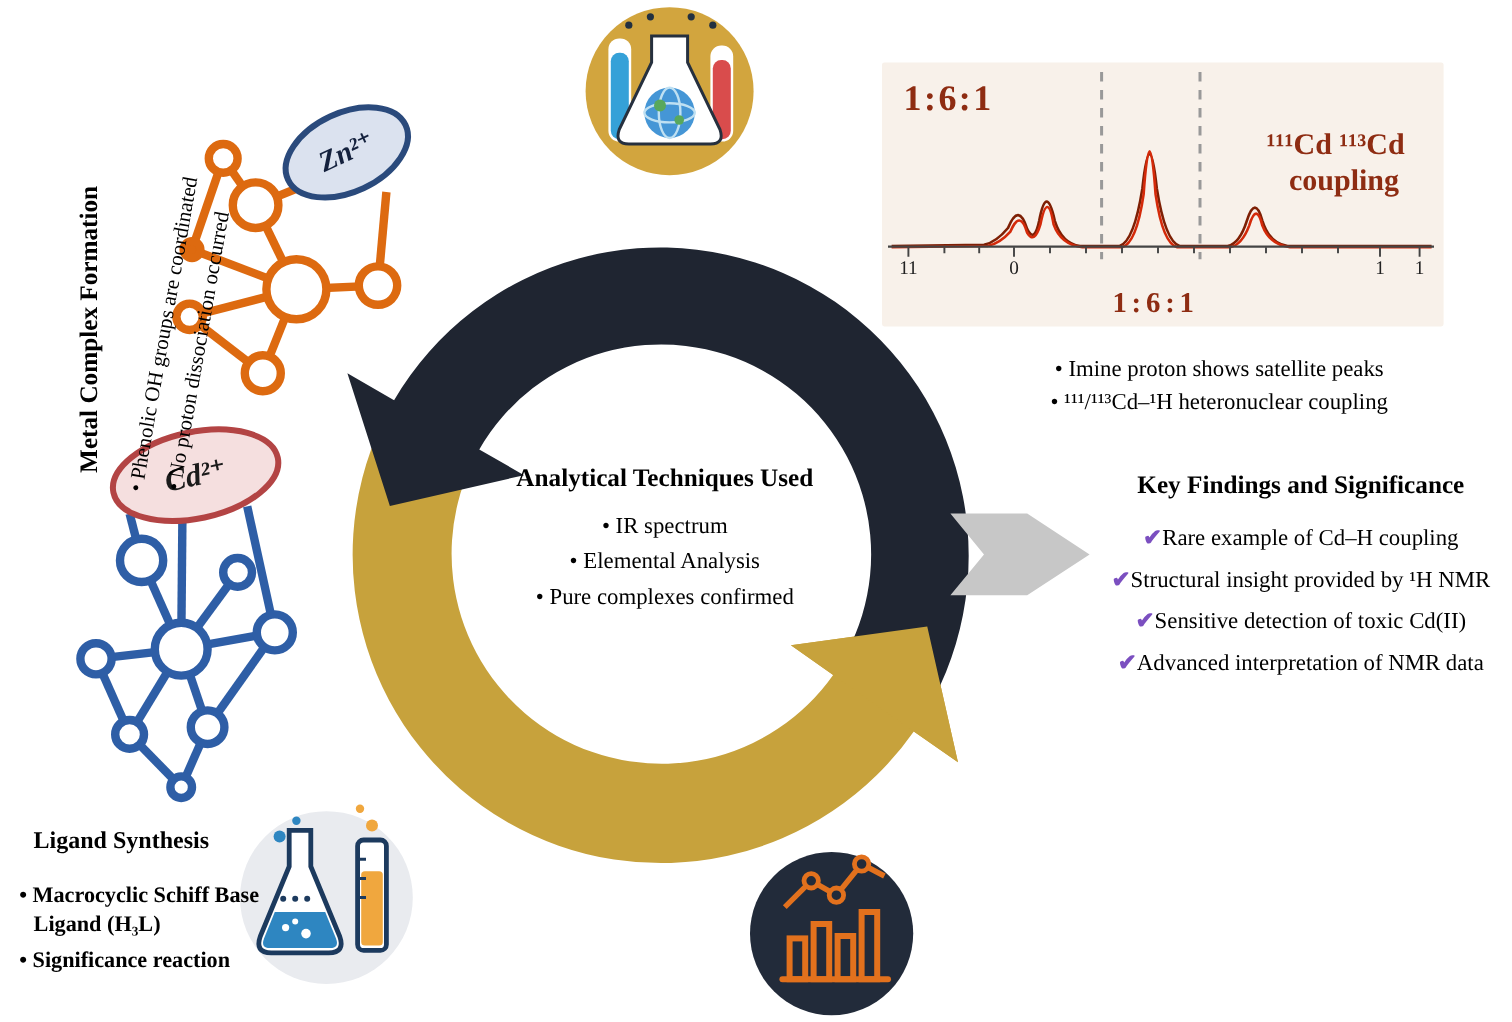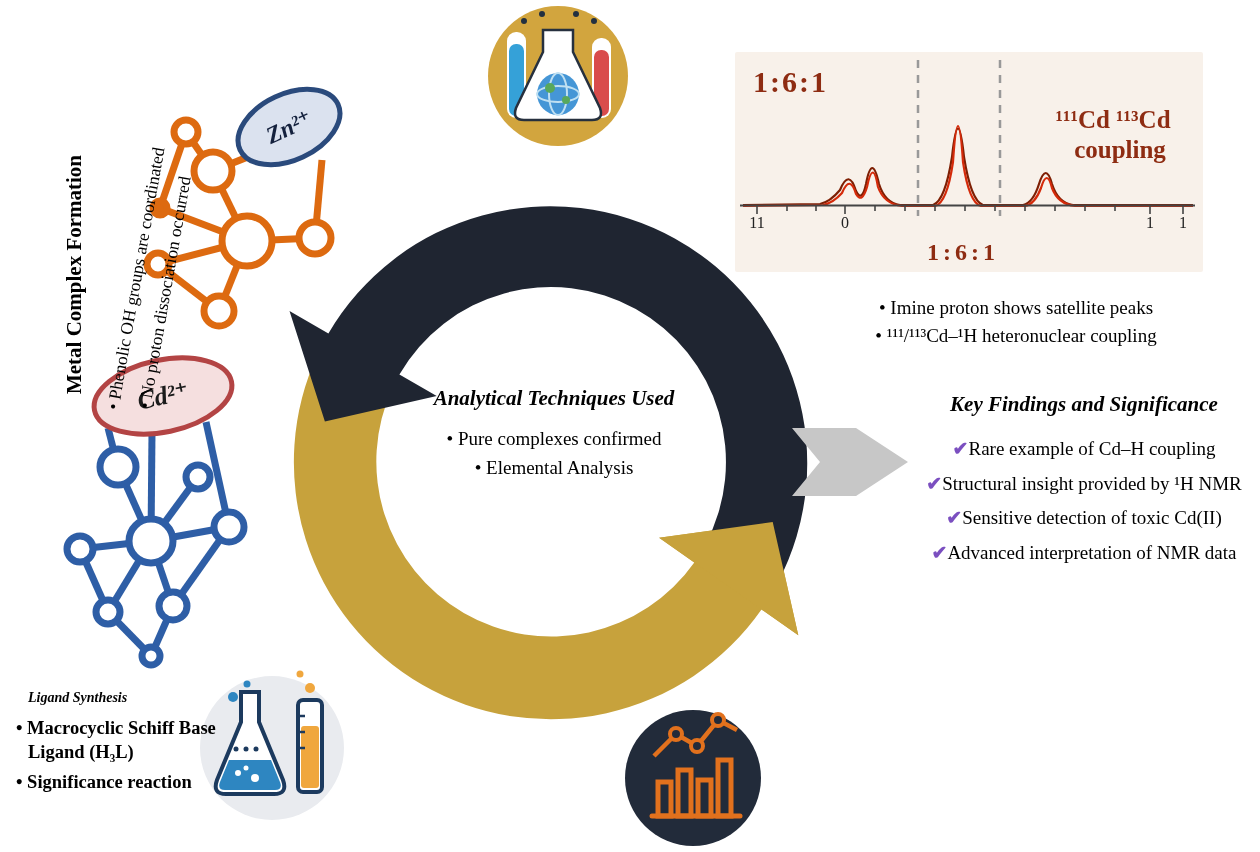--- a/index.html
+++ b/index.html
@@ -13,7 +13,7 @@
 
   
   .center-block{left:398px;top:386px;width:312px;text-align:center;}
-  .block-title{font-weight:bold;font-size:21px;margin-bottom:13px;font-style:italic;}
+  .block-title{font-weight:bold;font-size:21px;margin-bottom:13px;}
   .bullet-line{font-size:19px;line-height:1.55;}
   .bullet-line::before{content:"\2022  ";}
 

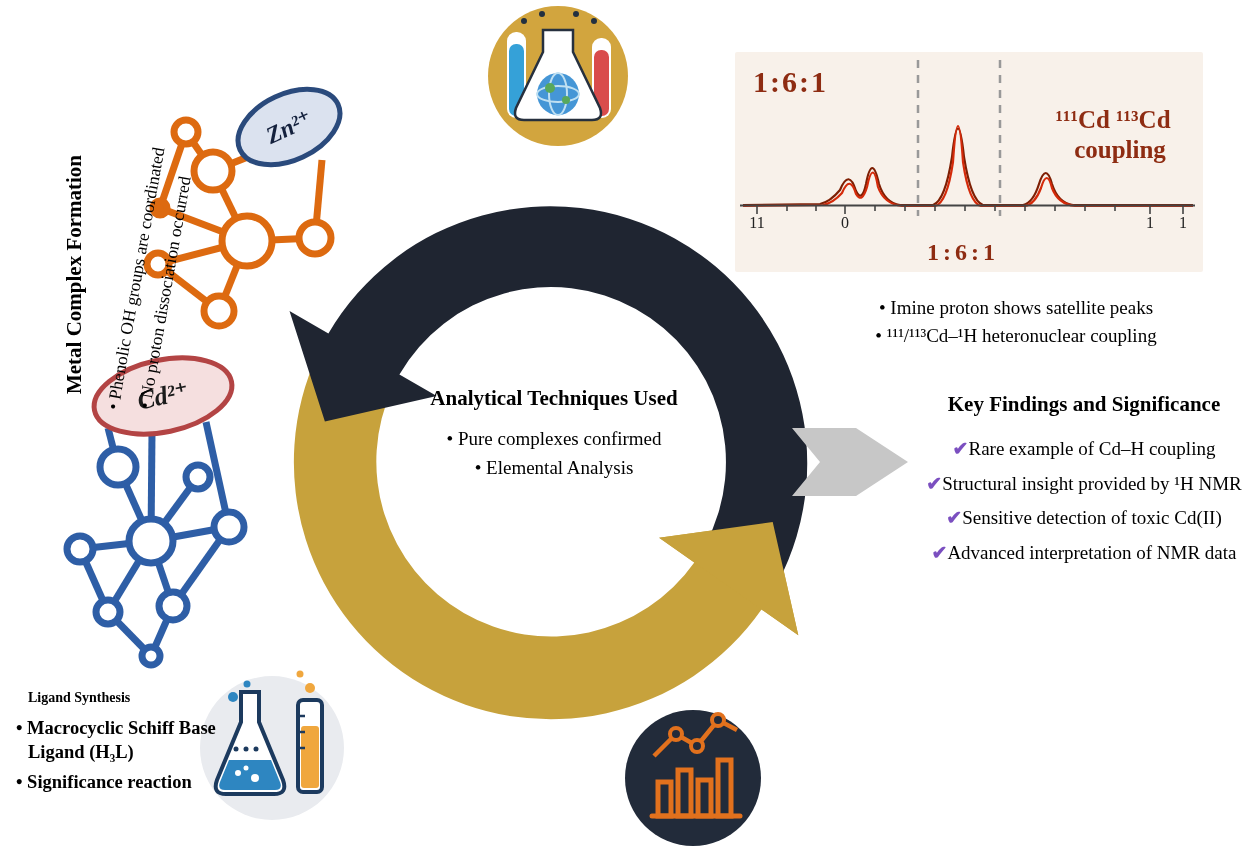--- a/index.html
+++ b/index.html
@@ -196,6 +196,7 @@
 
 <div class="abs center-block">
   <div class="block-title">Analytical Techniques Used</div>
+  <div class="bullet-line">IR spectrum</div>
   <div class="bullet-line">Pure complexes confirmed</div>
   <div class="bullet-line">Elemental Analysis</div>
 </div>

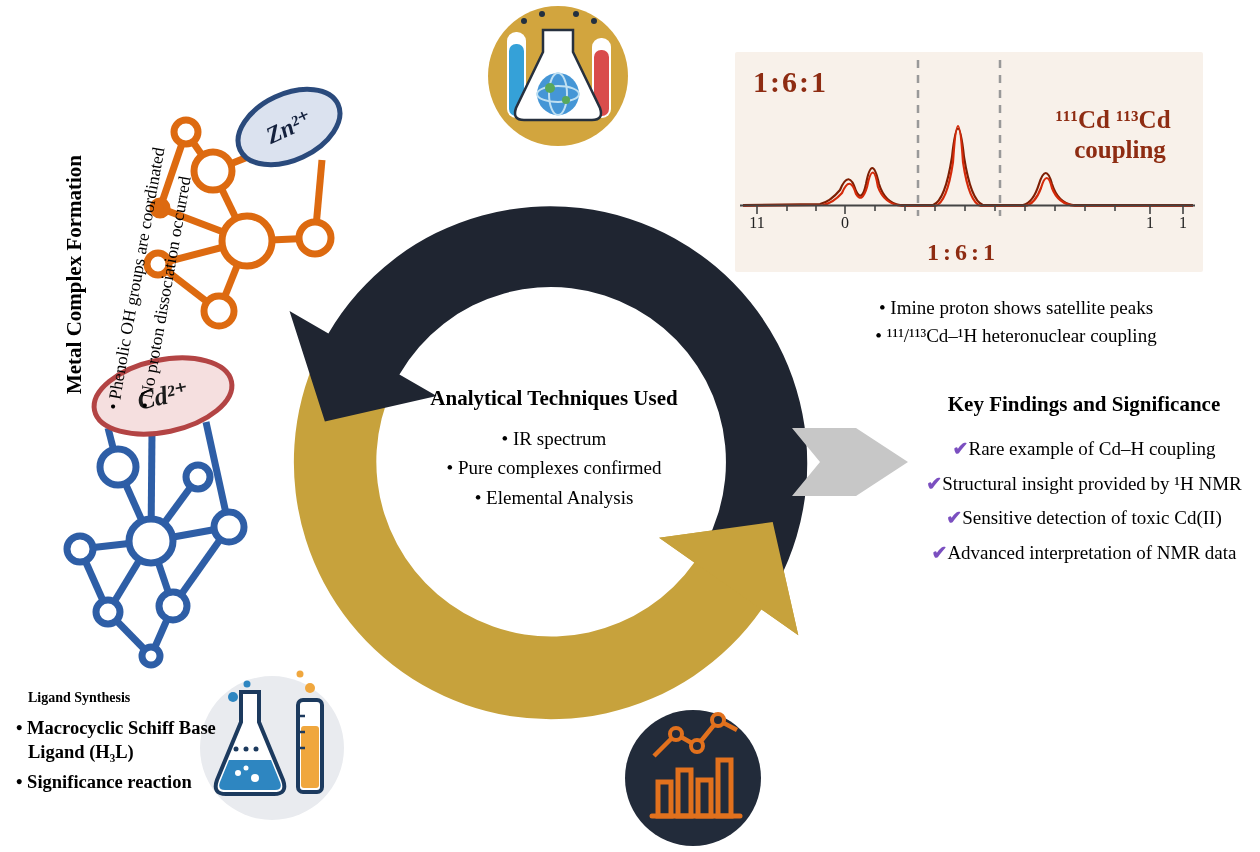--- a/index.html
+++ b/index.html
@@ -197,8 +197,8 @@
 <div class="abs center-block">
   <div class="block-title">Analytical Techniques Used</div>
   <div class="bullet-line">IR spectrum</div>
+  <div class="bullet-line">Elemental Analysis</div>
   <div class="bullet-line">Pure complexes confirmed</div>
-  <div class="bullet-line">Elemental Analysis</div>
 </div>
 
 <div class="abs nmr-bullets">

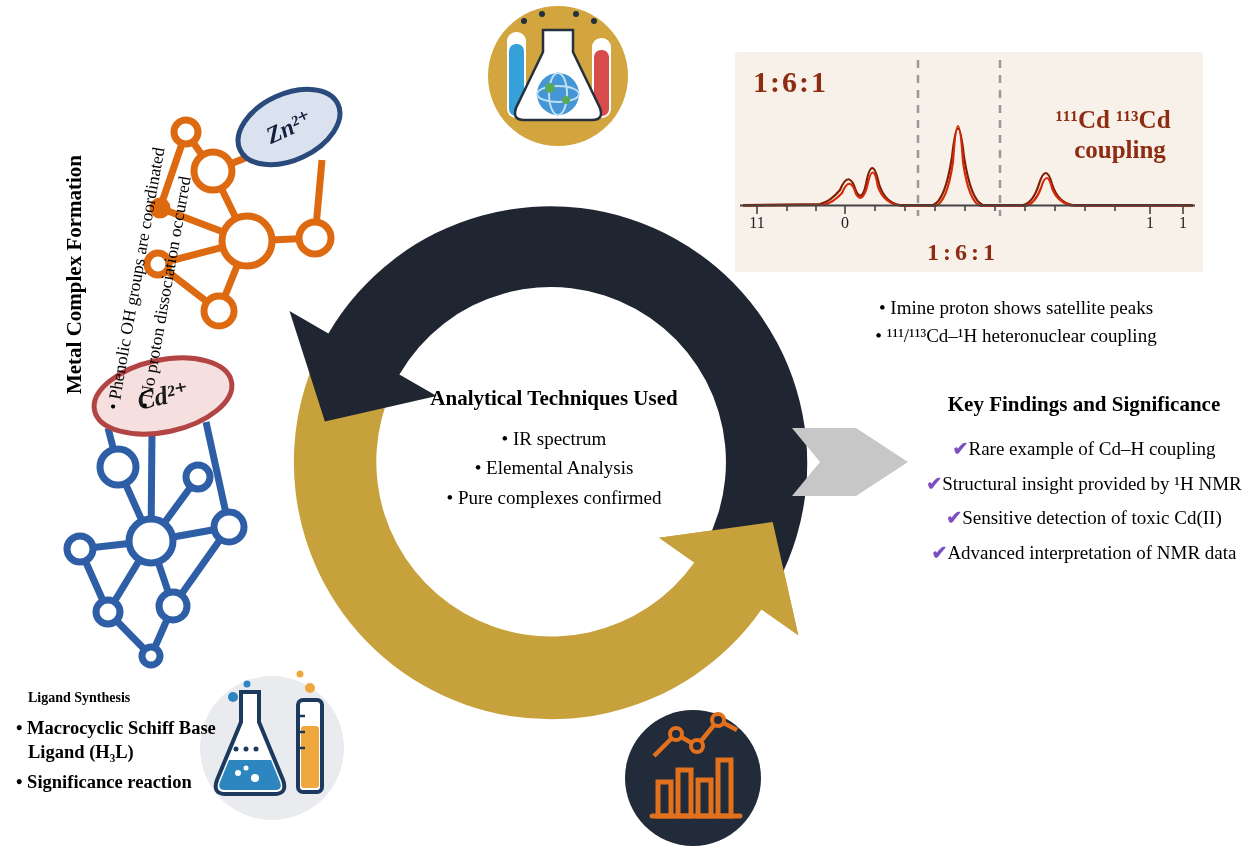--- a/index.html
+++ b/index.html
@@ -44,7 +44,7 @@
 
   
   .ligand-block{left:14px;top:690px;width:208px;}
-  .ligand-block .block-title{font-size:14px;margin-bottom:10px;padding-left:14px;}
+  .ligand-block .block-title{font-size:20px;margin-bottom:22px;padding-left:14px;}
   .ligand-block .bullet-line{font-size:18.5px;line-height:1.3;margin-bottom:6px;
     padding-left:14px;text-indent:-12px;font-weight:bold;}
 

